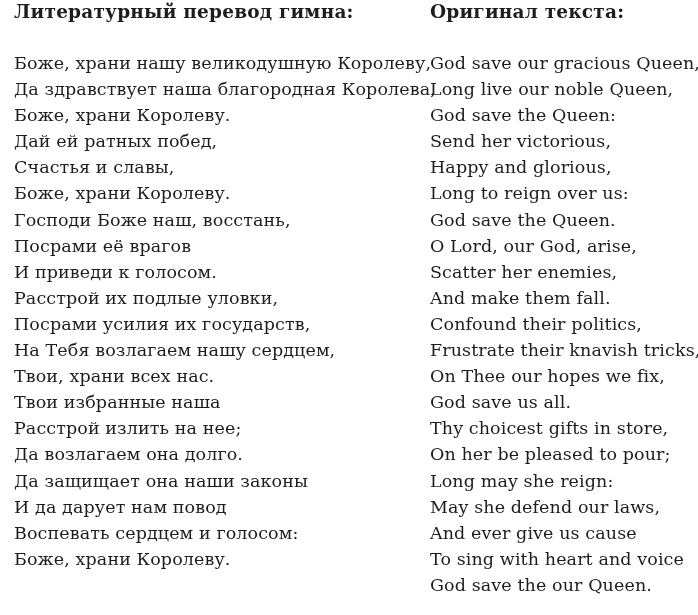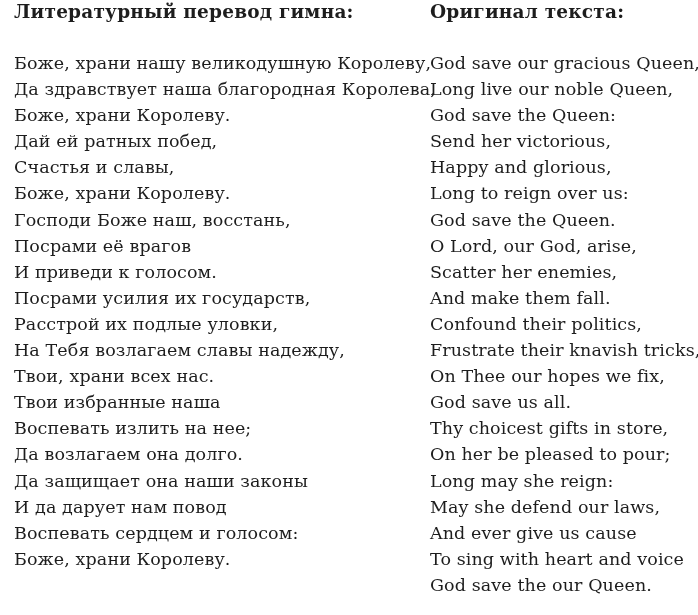--- a/index.html
+++ b/index.html
@@ -68,8 +68,8 @@
       <div class="poem-line">Господи Боже наш, восстань,</div>
       <div class="poem-line">Посрами её врагов</div>
       <div class="poem-line">И приведи к голосом.</div>
+      <div class="poem-line">Расстрой их подлые уловки,</div>
       <div class="poem-line">Посрами усилия их государств,</div>
-      <div class="poem-line">Расстрой их подлые уловки,</div>
       <div class="poem-line">На Тебя возлагаем славы надежду,</div>
       <div class="poem-line">Твои, храни всех нас.</div>
       <div class="poem-line">Твои избранные наша</div>

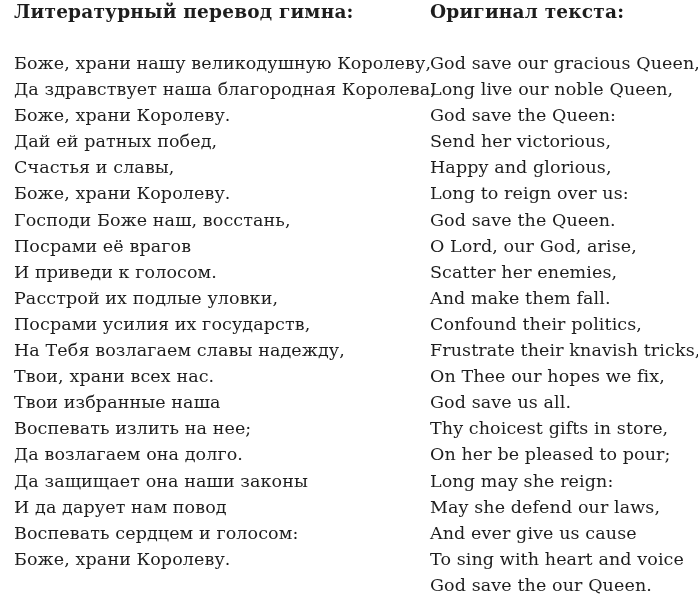--- a/index.html
+++ b/index.html
@@ -70,7 +70,7 @@
       <div class="poem-line">И приведи к голосом.</div>
       <div class="poem-line">Расстрой их подлые уловки,</div>
       <div class="poem-line">Посрами усилия их государств,</div>
-      <div class="poem-line">На Тебя возлагаем славы надежду,</div>
+      <div class="poem-line">На Тебя возлагаем нашу сердцем,</div>
       <div class="poem-line">Твои, храни всех нас.</div>
       <div class="poem-line">Твои избранные наша</div>
       <div class="poem-line">Воспевать излить на нее;</div>

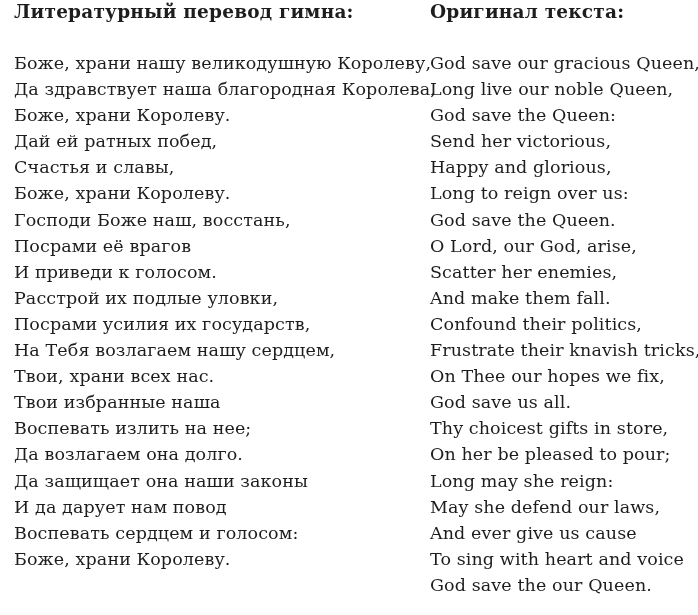--- a/index.html
+++ b/index.html
@@ -73,7 +73,7 @@
       <div class="poem-line">На Тебя возлагаем нашу сердцем,</div>
       <div class="poem-line">Твои, храни всех нас.</div>
       <div class="poem-line">Твои избранные наша</div>
-      <div class="poem-line">Воспевать излить на нее;</div>
+      <div class="poem-line">Расстрой излить на нее;</div>
       <div class="poem-line">Да возлагаем она долго.</div>
       <div class="poem-line">Да защищает она наши законы</div>
       <div class="poem-line">И да дарует нам повод</div>

